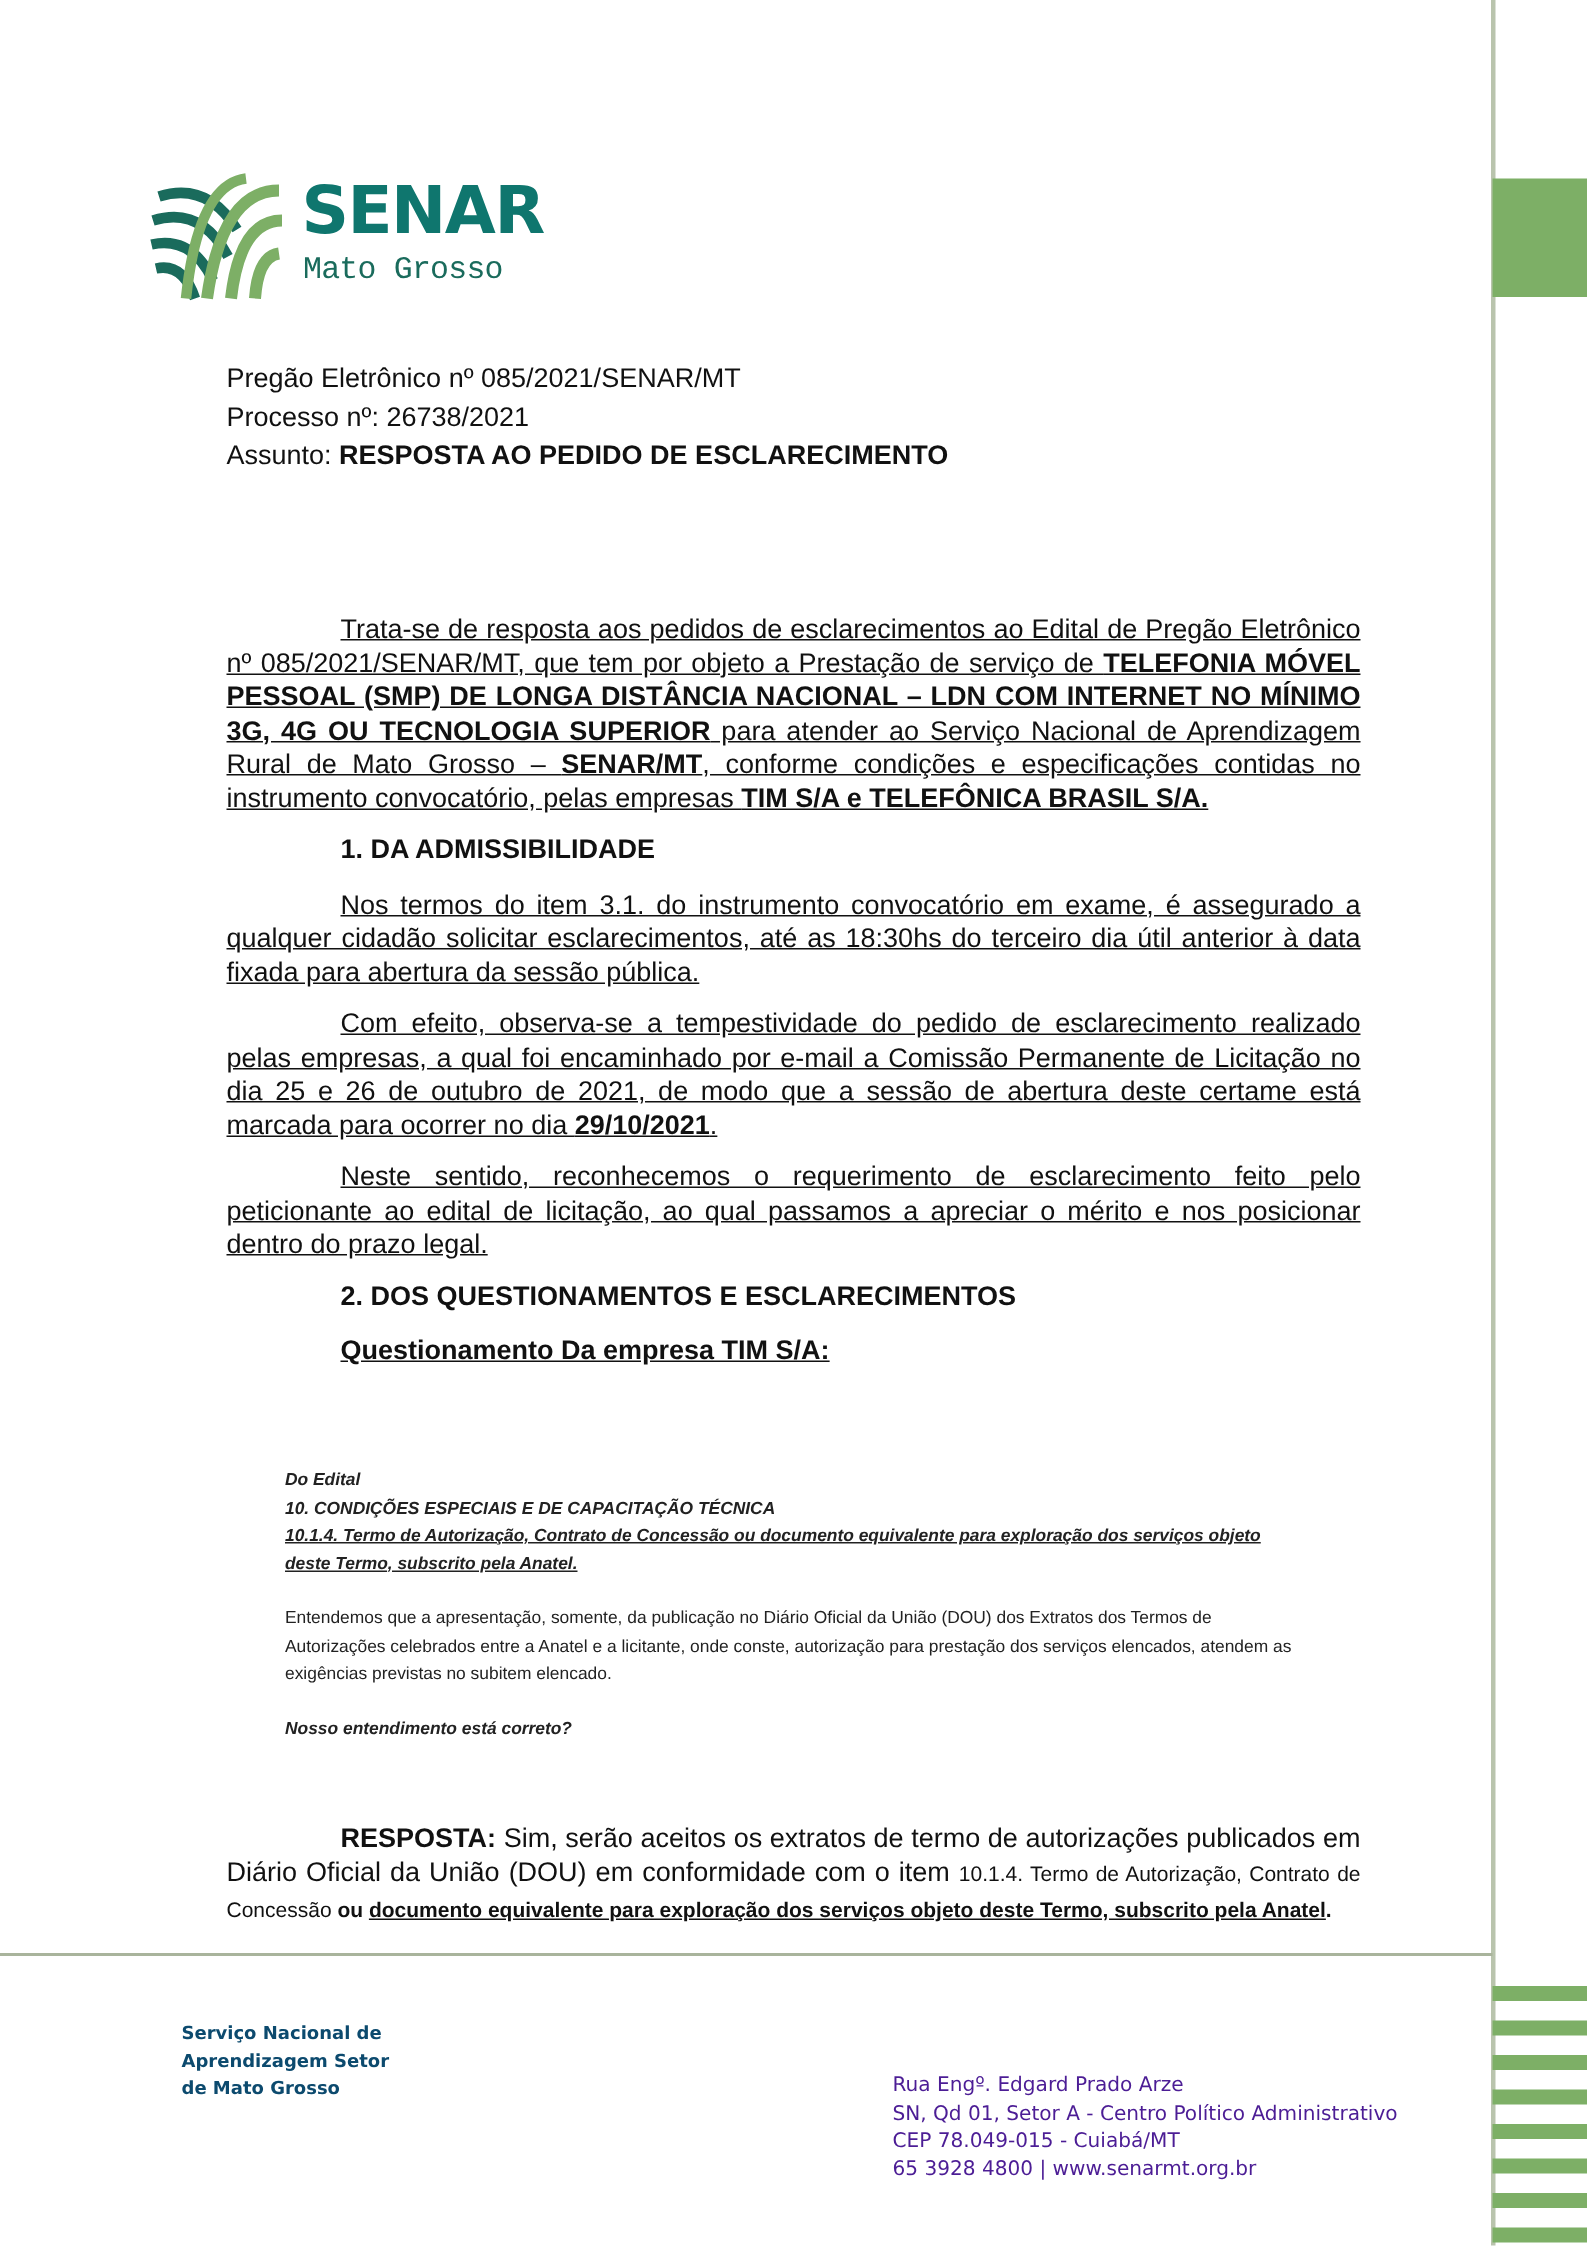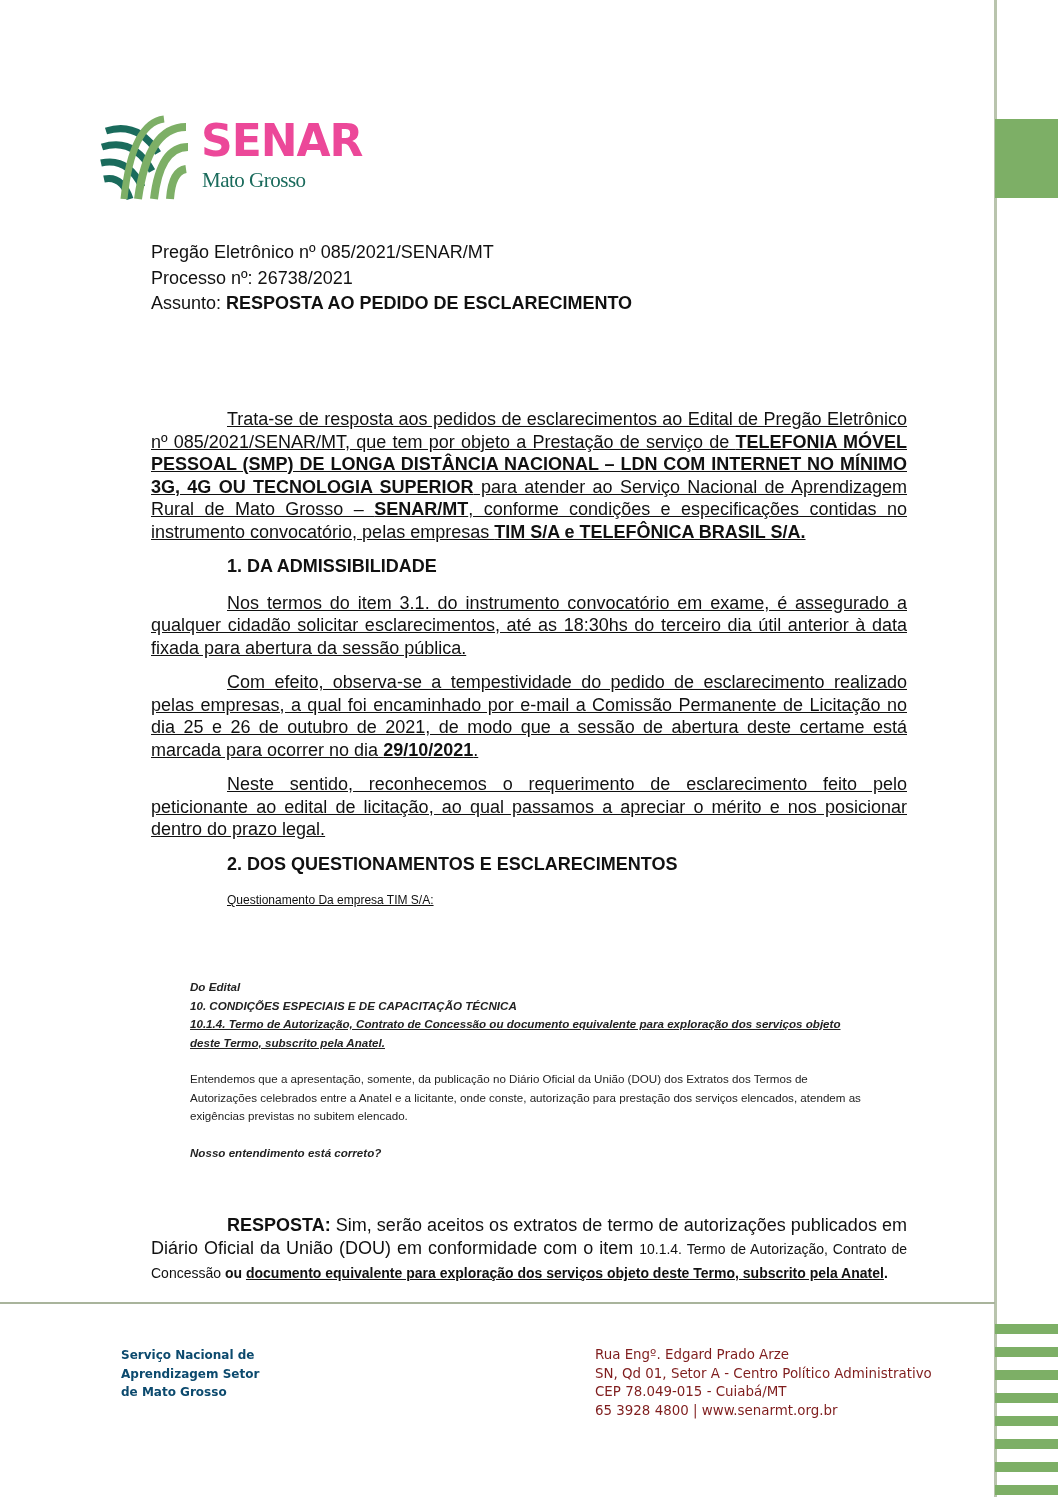--- a/index.html
+++ b/index.html
@@ -12,7 +12,7 @@
 
   .logo { position: absolute; left: 98px; top: 113px; width: 280px; height: 92px; }
   .logo svg { position: absolute; left: 0; top: 0; }
-  .logo-title { position: absolute; left: 103px; top: 6px; font-family: "DejaVu Sans", sans-serif; font-weight: bold; font-size: 44px; color: #ec4899; letter-spacing: -1px; line-height: 1; }
+  .logo-title { position: absolute; left: 103px; top: 6px; font-family: "DejaVu Sans", sans-serif; font-weight: bold; font-size: 44px; color: #0f766e; letter-spacing: -1px; line-height: 1; }
   .logo-sub { position: absolute; left: 104px; top: 57px; font-family: Liberation Serif, serif; font-size: 21px; color: #1a6b5c; letter-spacing: -0.5px; line-height: 1; }
 
   .header { position: absolute; left: 151px; top: 240px; font-size: 18px; line-height: 25.5px; }

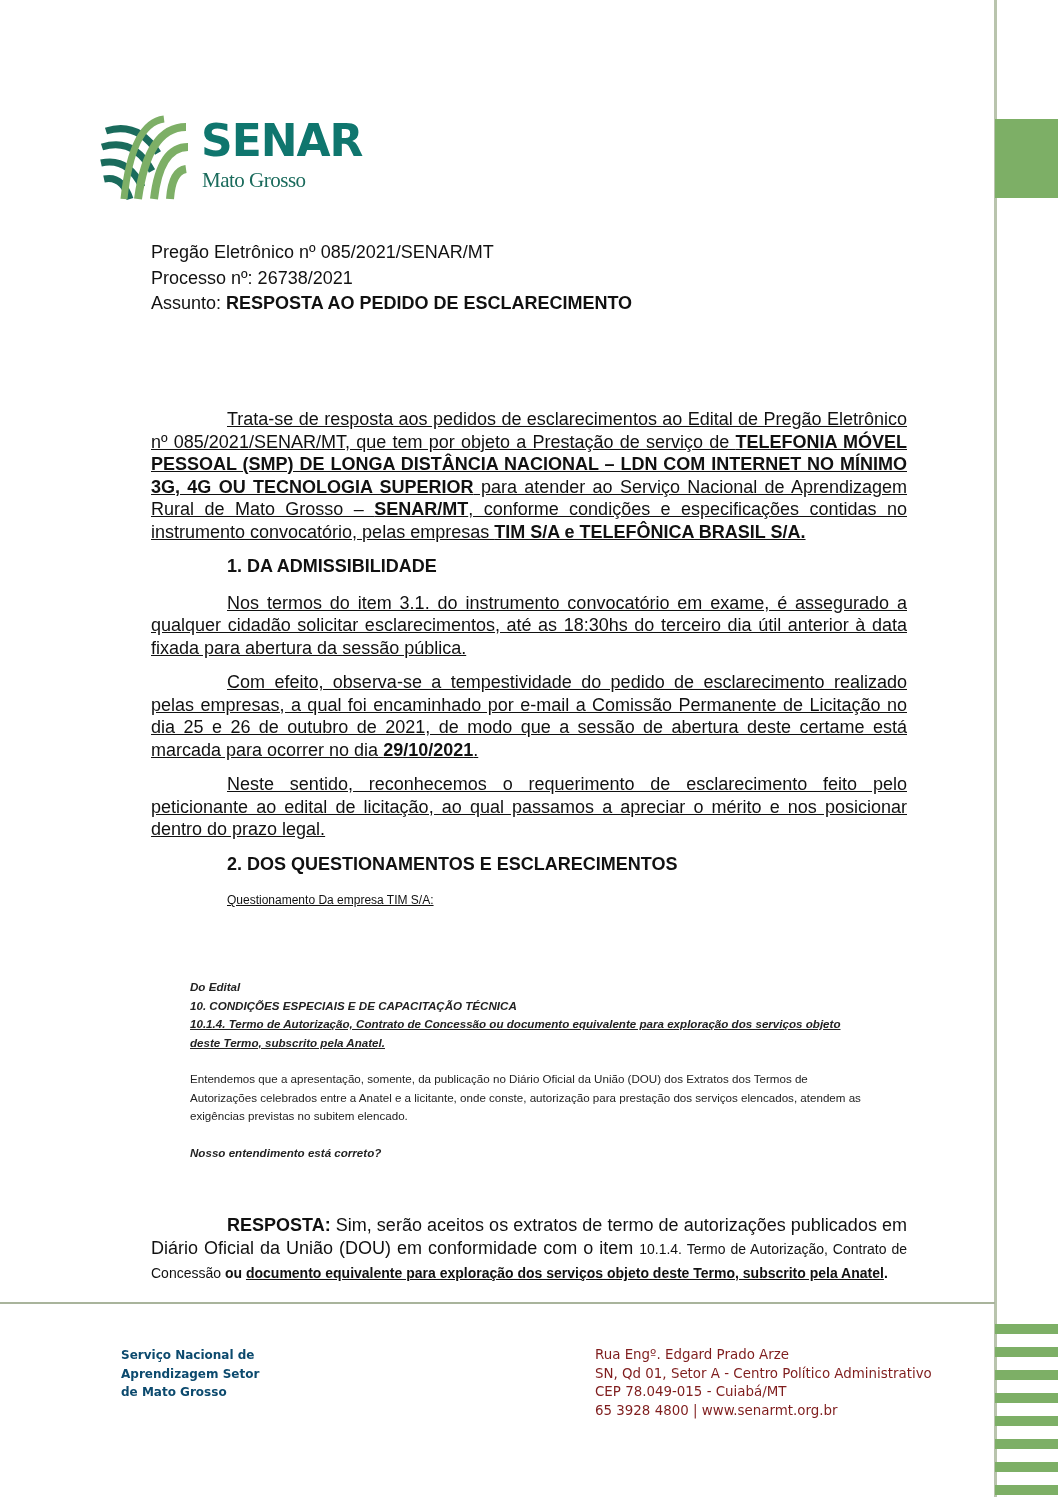--- a/index.html
+++ b/index.html
@@ -13,7 +13,7 @@
   .logo { position: absolute; left: 98px; top: 113px; width: 280px; height: 92px; }
   .logo svg { position: absolute; left: 0; top: 0; }
   .logo-title { position: absolute; left: 103px; top: 6px; font-family: "DejaVu Sans", sans-serif; font-weight: bold; font-size: 44px; color: #0f766e; letter-spacing: -1px; line-height: 1; }
-  .logo-sub { position: absolute; left: 104px; top: 57px; font-family: Liberation Serif, serif; font-size: 21px; color: #1a6b5c; letter-spacing: -0.5px; line-height: 1; }
+  .logo-sub { position: absolute; left: 104px; top: 57px; font-family: Liberation Mono, monospace; font-size: 21px; color: #1a6b5c; letter-spacing: -0.5px; line-height: 1; }
 
   .header { position: absolute; left: 151px; top: 240px; font-size: 18px; line-height: 25.5px; }
   .header b { font-weight: bold; }

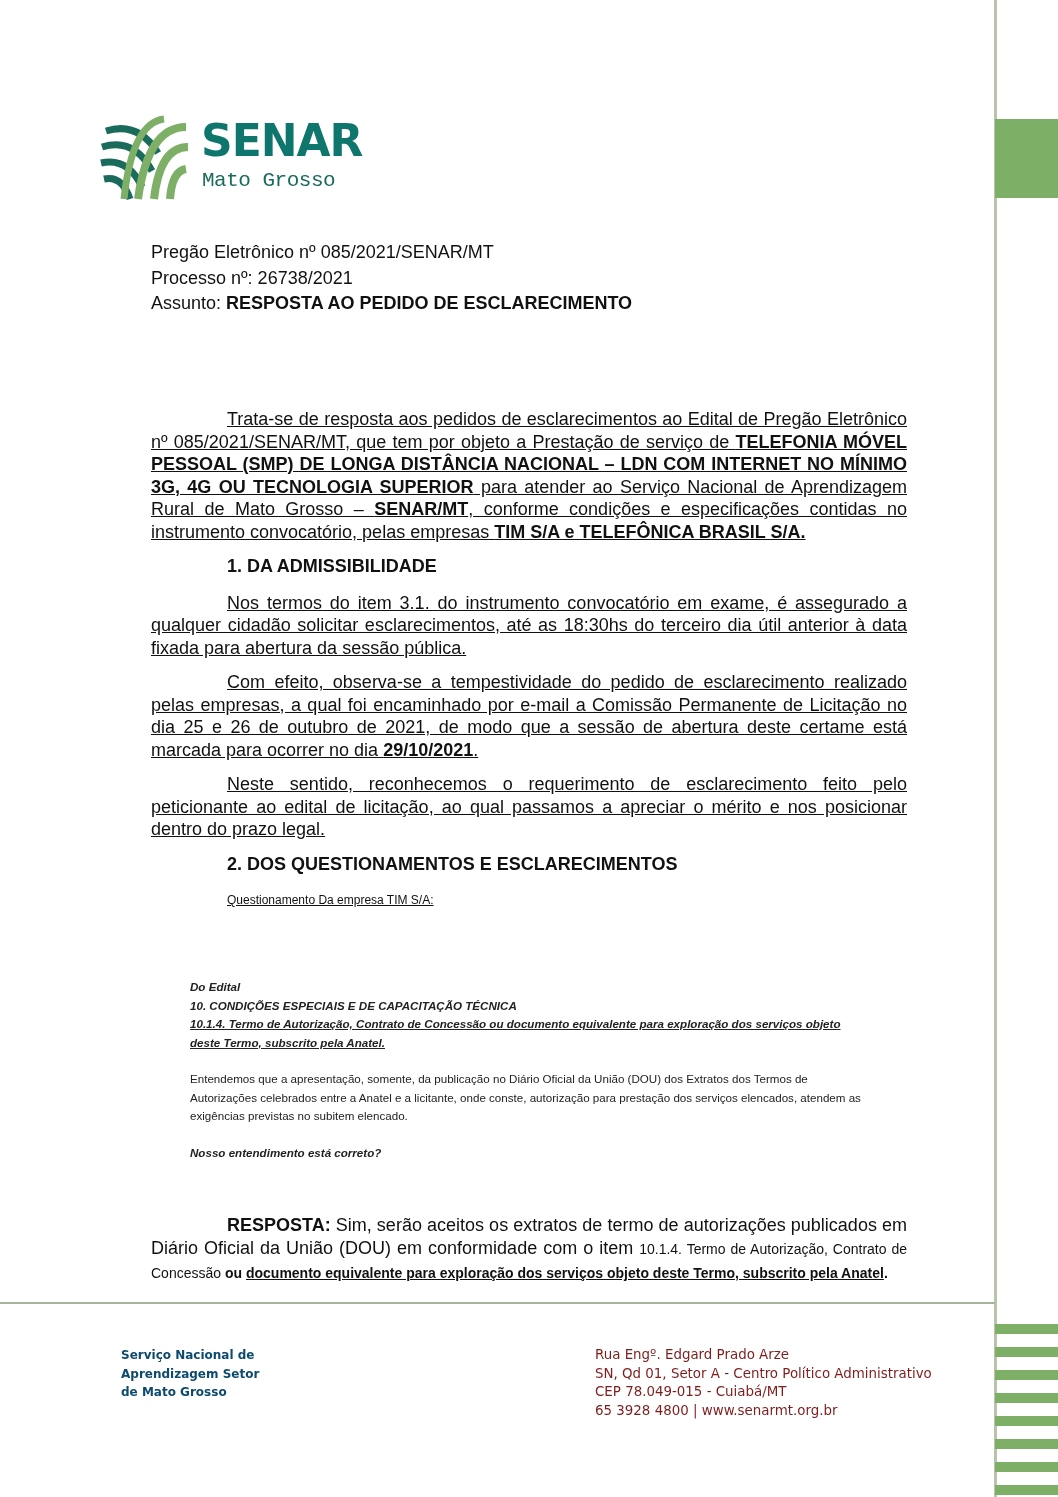--- a/index.html
+++ b/index.html
@@ -21,7 +21,7 @@
   .main { position: absolute; left: 151px; top: 408px; width: 756px; font-family: "Liberation Sans", sans-serif; font-size: 18px; line-height: 22.5px; }
   .main p { margin: 0 0 12px 0; text-align: justify; text-indent: 76px; text-decoration: underline; }
   .main h3 { margin: 12px 0 14px 76px; font-size: 18px; font-weight: bold; }
-  .main .subhead { margin: 0 0 20px 76px; font-size: 12px; font-weight: normal; text-decoration: underline; }
+  .main .subhead { margin: 0 0 20px 76px; font-size: 18px; font-weight: bold; text-decoration: underline; }
   .main b { font-weight: bold; }
 
   .quote { position: absolute; left: 190px; top: 978px; width: 680px; font-family: "Liberation Sans", sans-serif; font-size: 11.6px; line-height: 18.5px; color: #222; }

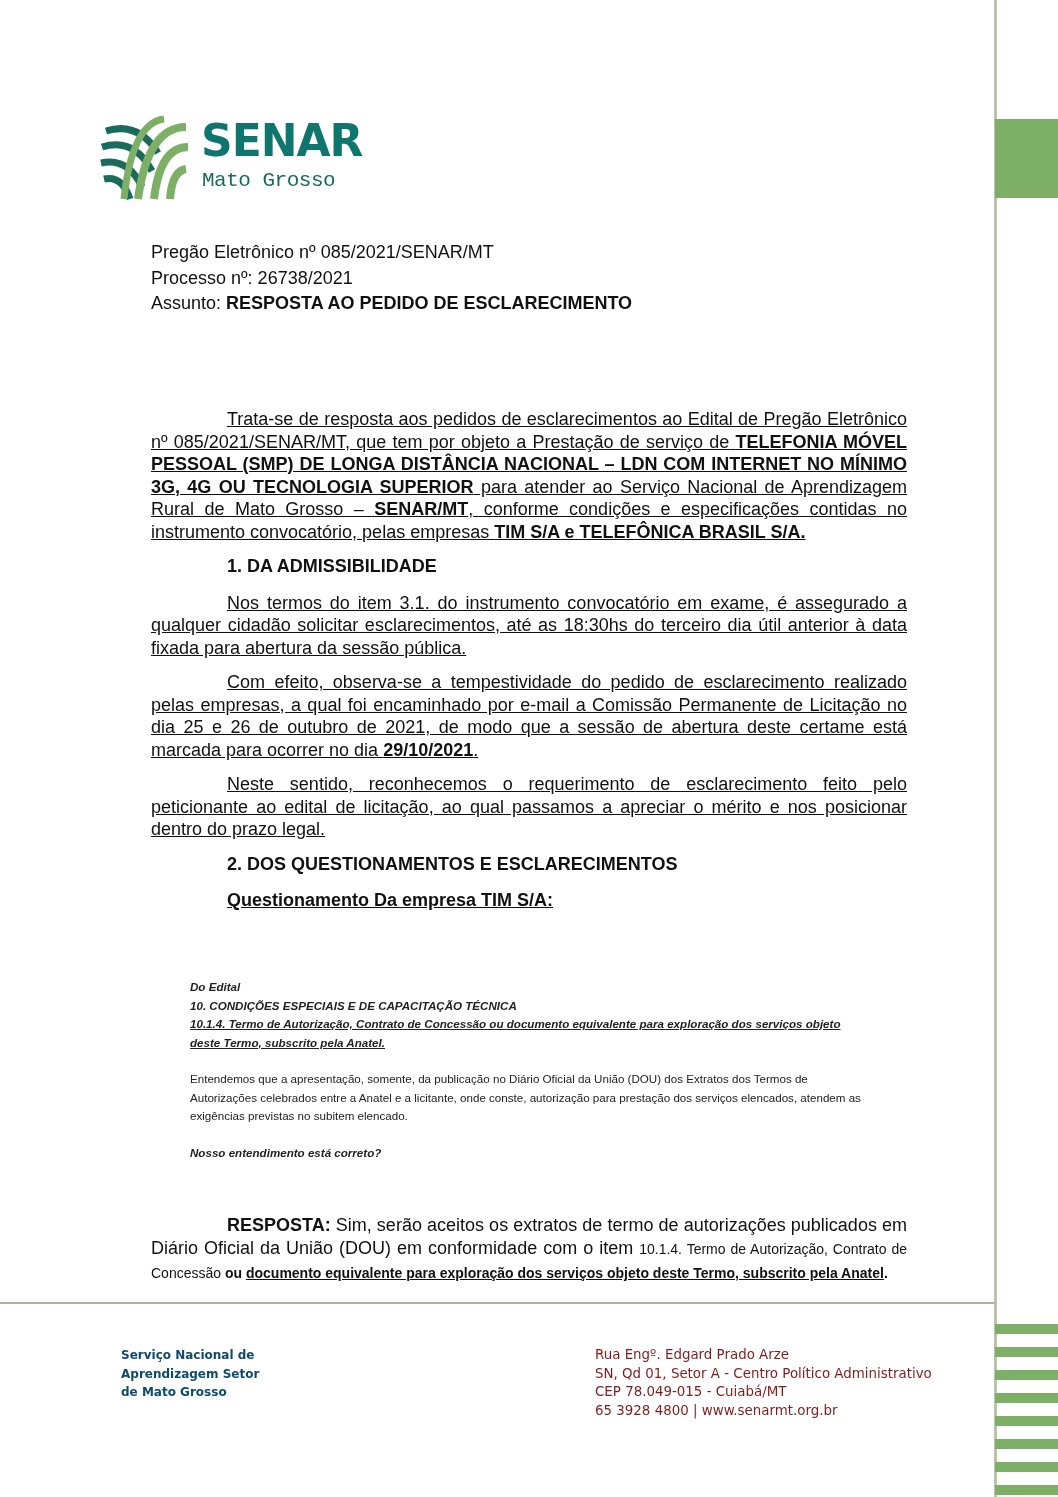--- a/index.html
+++ b/index.html
@@ -35,7 +35,7 @@
   .resposta .ub { font-size: 14px; font-weight: bold; text-decoration: underline; }
 
   .foot-left { position: absolute; left: 121px; top: 1346px; font-family: "DejaVu Sans", sans-serif; font-weight: bold; font-size: 12px; line-height: 18.5px; color: #0c4a6e; }
-  .foot-right { position: absolute; left: 595px; top: 1346px; font-family: "DejaVu Sans", sans-serif; font-size: 13.4px; line-height: 18.5px; color: #7f1d1d; }
+  .foot-right { position: absolute; left: 595px; top: 1382px; font-family: "DejaVu Sans", sans-serif; font-size: 13.4px; line-height: 18.5px; color: #4c1d95; }
 </style>
 </head>
 <body>

